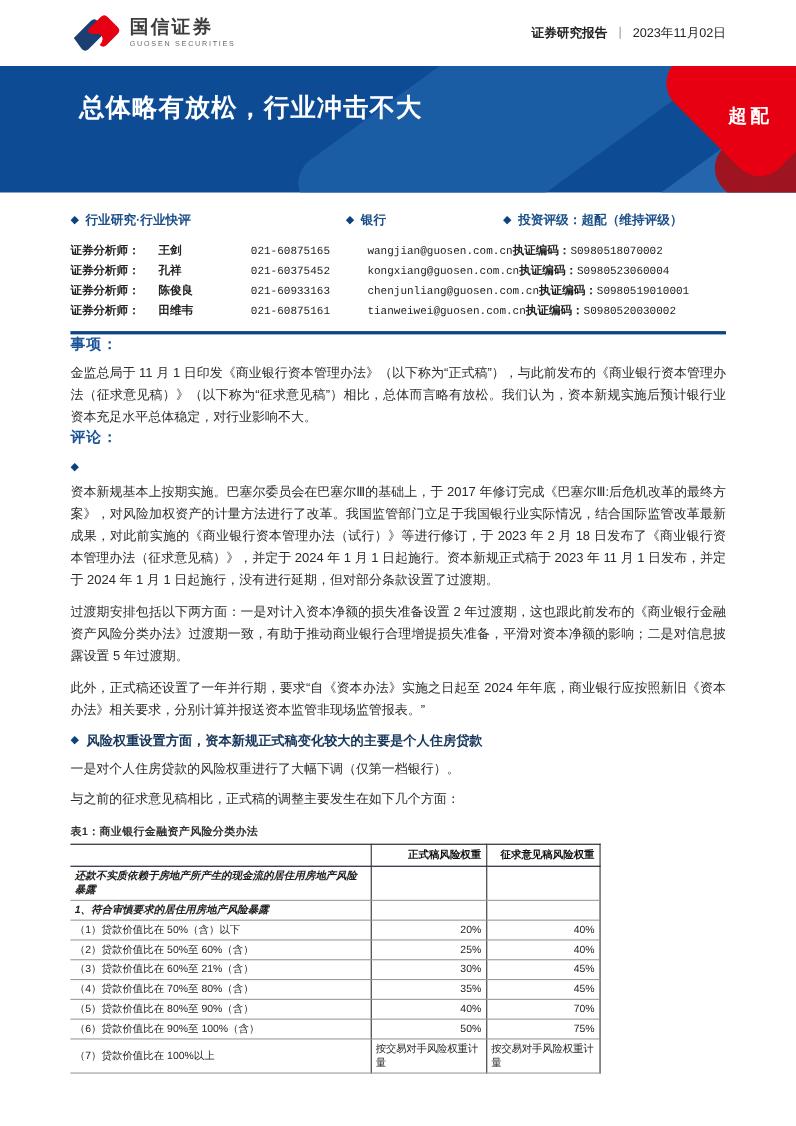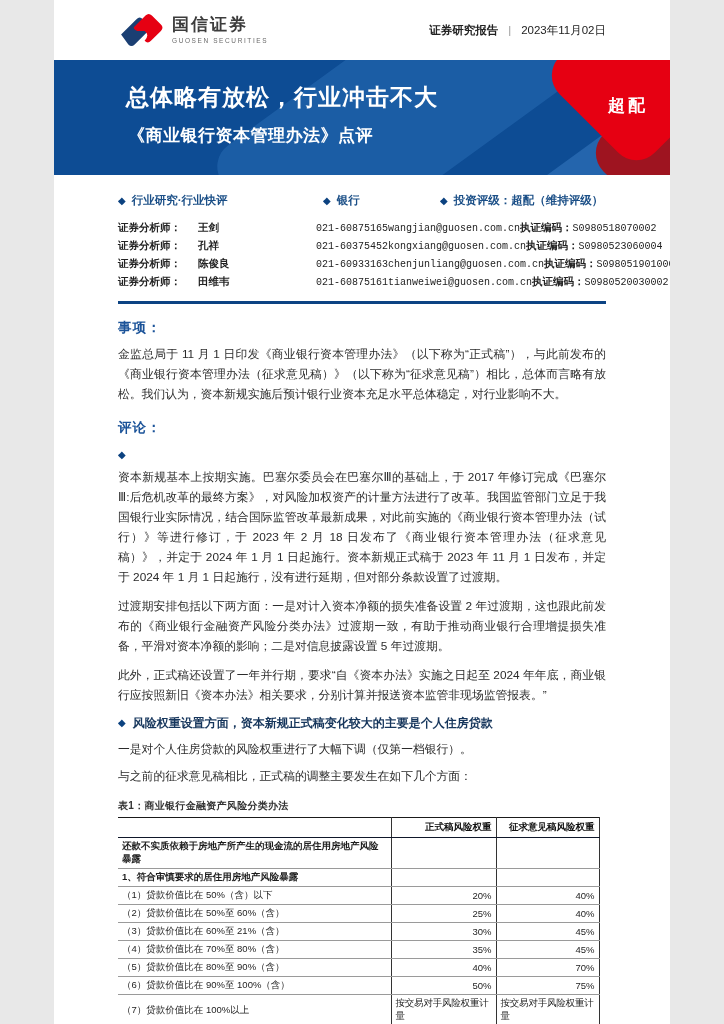--- a/index.html
+++ b/index.html
@@ -4,7 +4,7 @@
 <style>
   * { margin:0; padding:0; box-sizing:border-box; }
   body { background:#e8e8e8; font-family:"Liberation Sans","DejaVu Sans",sans-serif; }
-  .page { width:616px; height:1024px; background:#fff; position:relative; overflow:hidden; margin:0 auto; color:#262626; }
+  .page { width:724px; height:1024px; background:#fff; position:relative; overflow:hidden; margin:0 auto; color:#262626; }
 
   
   .top-header { height:60px; display:flex; align-items:center; justify-content:space-between; padding:0 64px; }

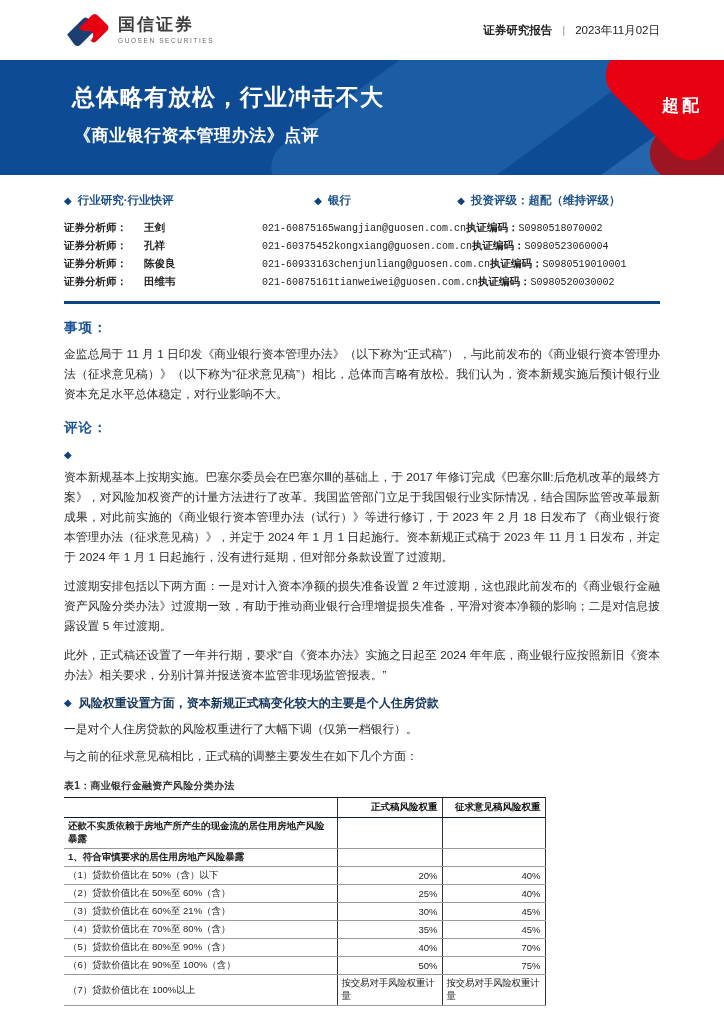--- a/index.html
+++ b/index.html
@@ -95,7 +95,6 @@
     <div class="shape shape-red"></div>
     <div class="banner-badge">超配</div>
     <div class="banner-title">总体略有放松，行业冲击不大</div>
-    <div class="banner-subtitle">《商业银行资本管理办法》点评</div>
   </div>
 
   <div class="content">

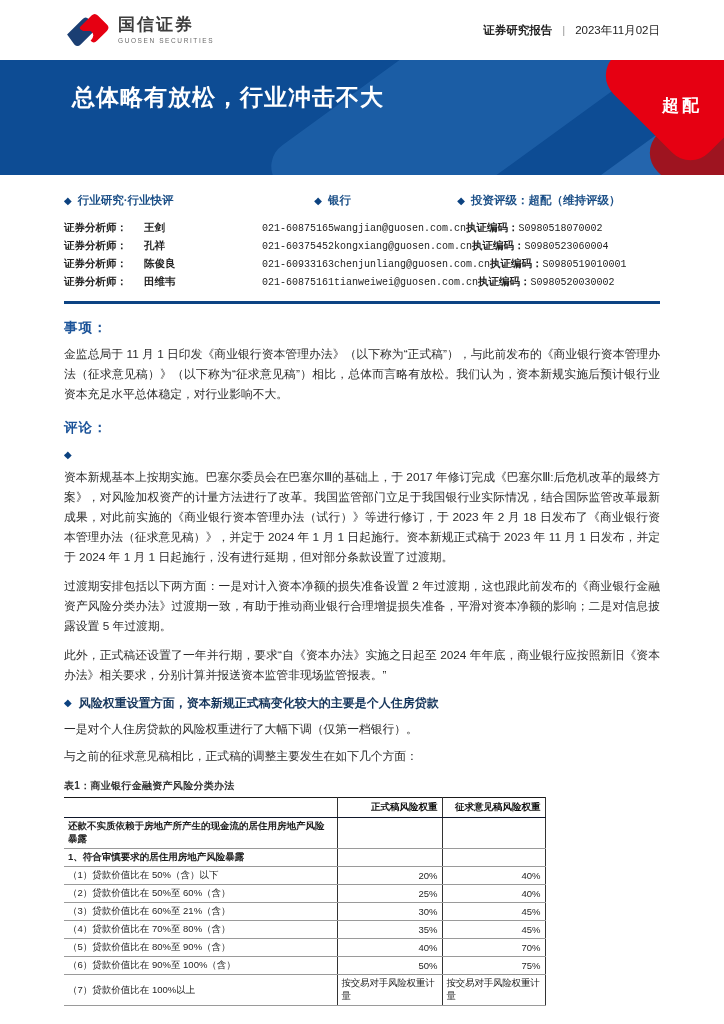--- a/index.html
+++ b/index.html
@@ -38,7 +38,7 @@
   .analyst-row { display:grid; grid-template-columns: 80px 84px 106px 1fr 196px; align-items:baseline; font-size:10.5px; height:18px; color:#222; }
   .analyst-row .lbl { font-weight:bold; }
   .analyst-row .name { font-weight:bold; }
-  .mono { font-family:"Liberation Mono","DejaVu Sans Mono",monospace; font-size:10px; color:#222;text-align:right; }
+  .mono { font-family:"Liberation Mono","DejaVu Sans Mono",monospace; font-size:10px; color:#222; }
   .cert-cell { text-align:left; }
   .cert-cell .lbl { font-weight:bold; }
 

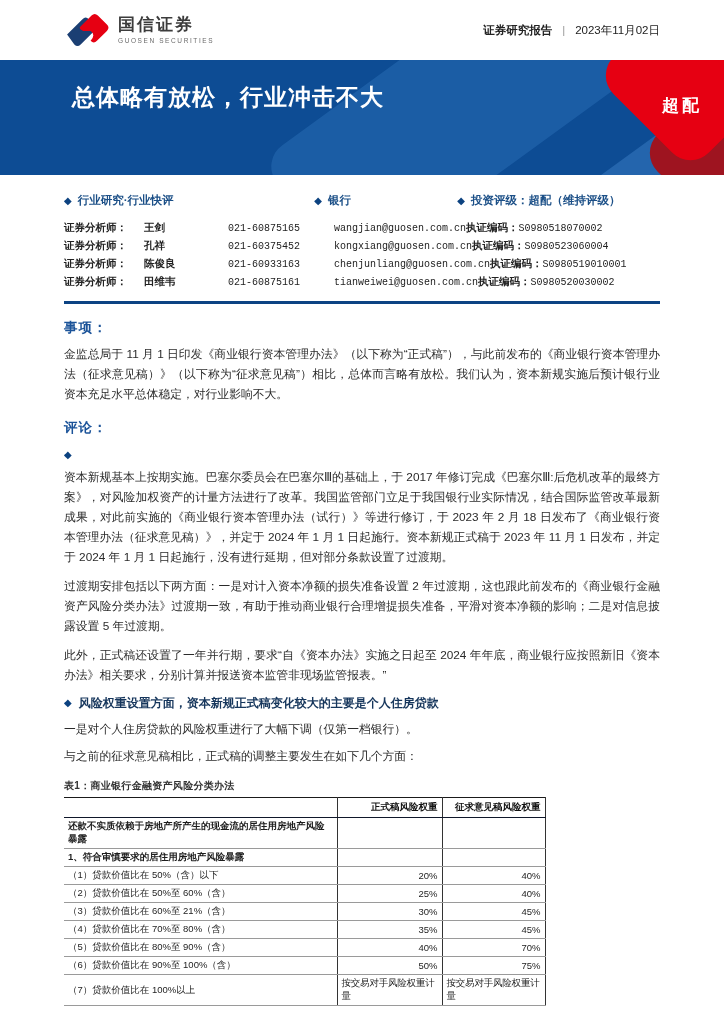--- a/index.html
+++ b/index.html
@@ -42,7 +42,7 @@
   .cert-cell { text-align:left; }
   .cert-cell .lbl { font-weight:bold; }
 
-  .section-heading { margin-top:15px; font-size:13.5px; font-weight:bold; color:#1b5399; letter-spacing:1px; }
+  .section-heading { font-size:13.5px; font-weight:bold; color:#1b5399; letter-spacing:1px; }
   .para { margin-top:7px; font-size:11.8px; line-height:20px; text-align:justify; color:#2b2b2b; }
   .bullet-line { margin-top:10px; display:flex; gap:7px; align-items:flex-start; font-size:12px; font-weight:bold; color:#16365c; line-height:17px; }
   .bullet-line .diamond { margin-top:3px; }

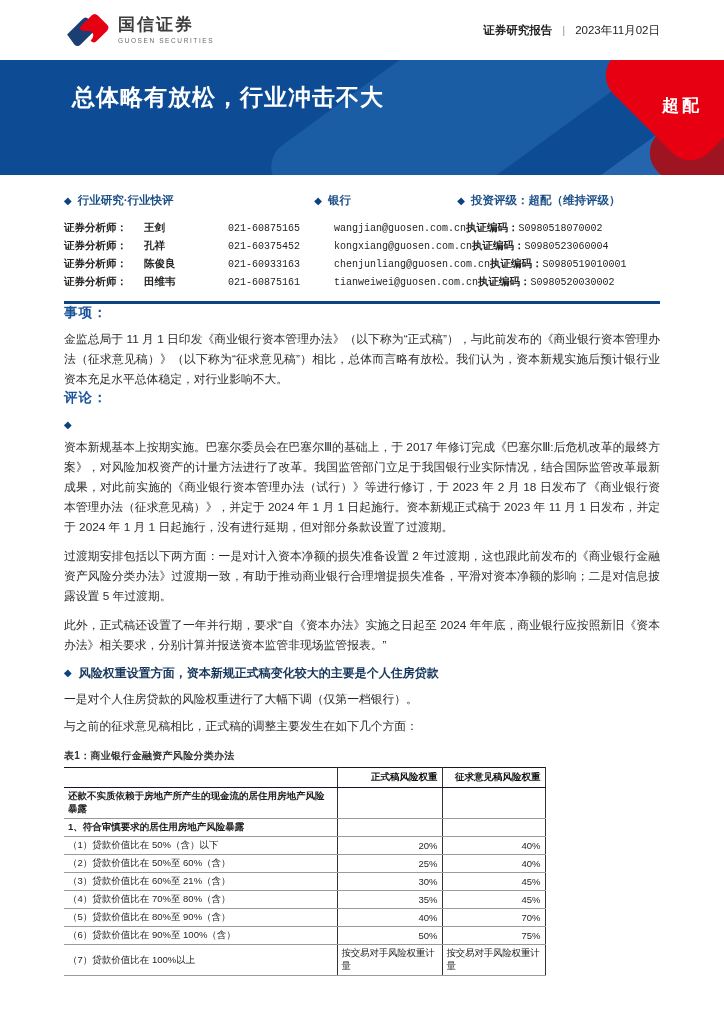--- a/index.html
+++ b/index.html
@@ -57,7 +57,7 @@
   table.risk th:last-child, table.risk td:last-child { border-right:1px solid #333; }
   td.val { text-align:right; }
   td.val-left { text-align:left; padding-left:3px; letter-spacing:-.2px; }
-  tr.bold td { font-weight:bold; }
+  tr.bold td { font-weight:bold;font-style:italic; }
   td.ind0 { padding-left:2px; } td.ind1 { padding-left:26px; } td.ind2 { padding-left:36px; }
 
   

